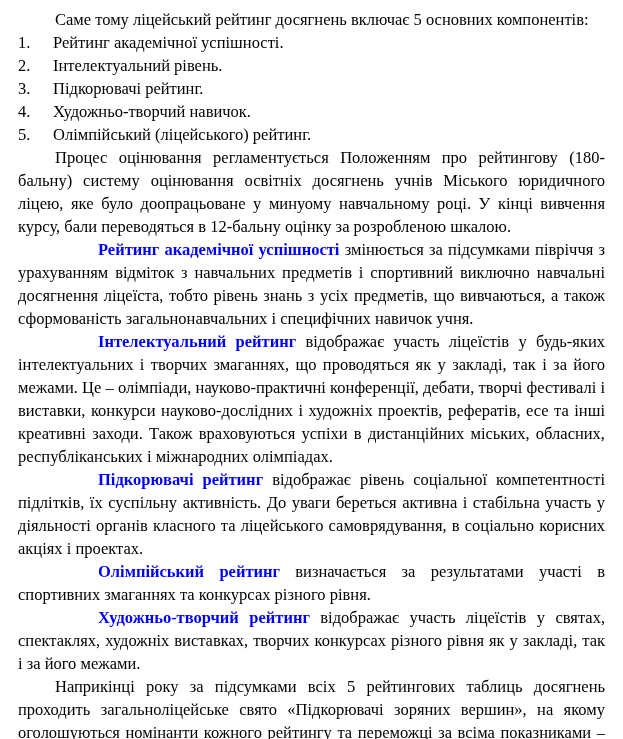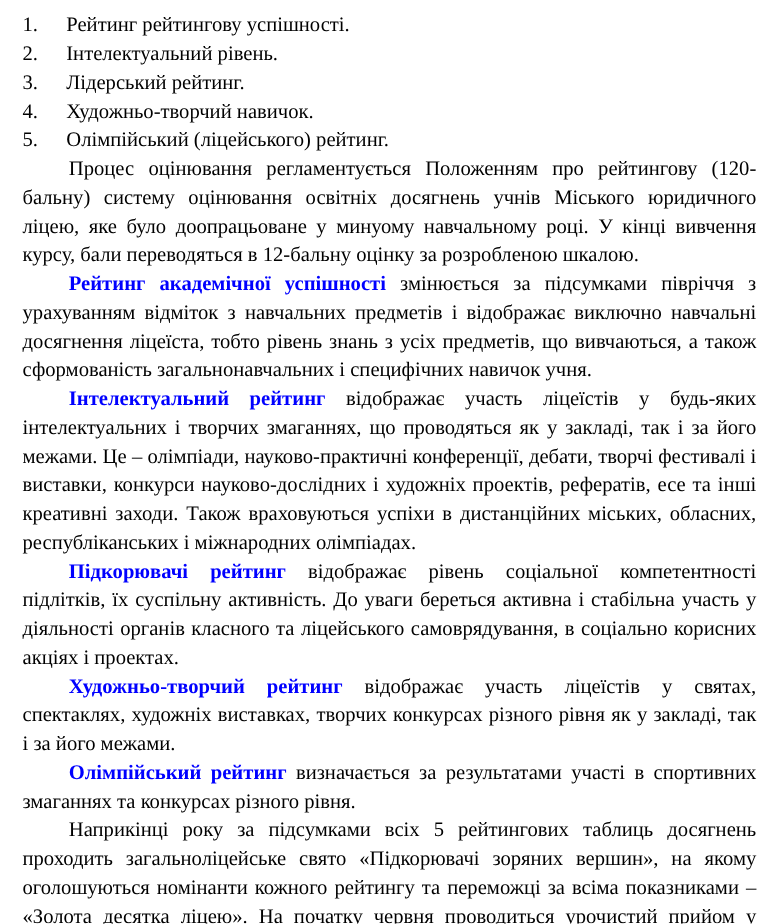--- a/index.html
+++ b/index.html
@@ -47,6 +47,7 @@
 
 <div class="page">
 
+  <p class="para">Саме тому ліцейський рейтинг досягнень включає 5 основних компонентів:</p>
 
   <div class="num-list">
     <div class="num-row">

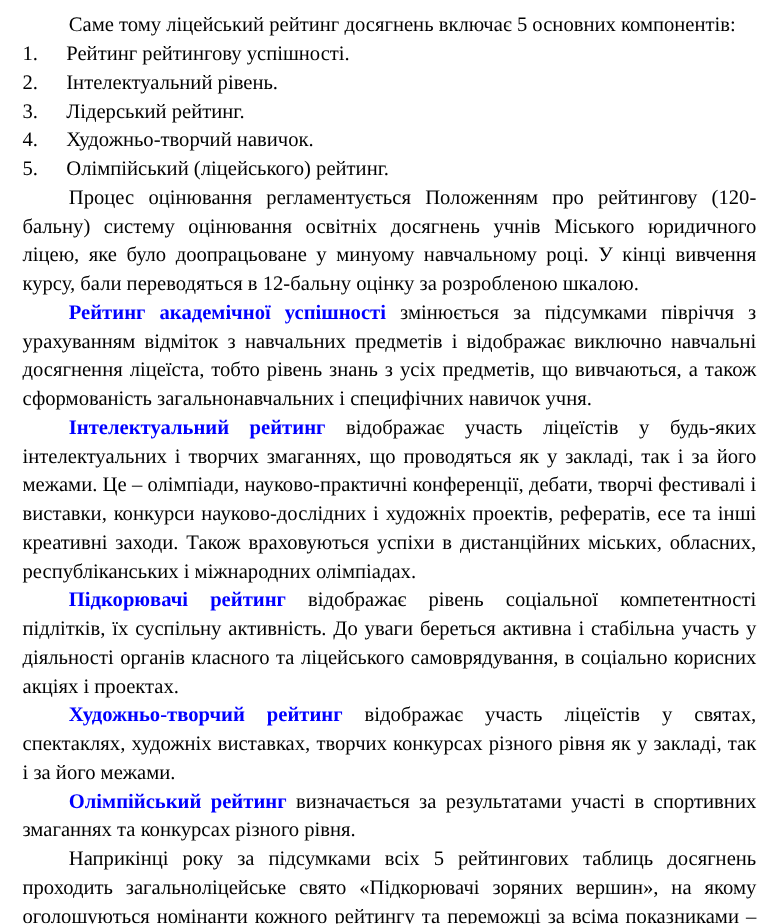--- a/index.html
+++ b/index.html
@@ -52,7 +52,7 @@
   <div class="num-list">
     <div class="num-row">
       <span class="num">1.</span>
-      <span class="itm">Рейтинг рейтингову успішності.</span>
+      <span class="itm">Рейтинг академічної успішності.</span>
     </div>
     <div class="num-row">
       <span class="num">2.</span>

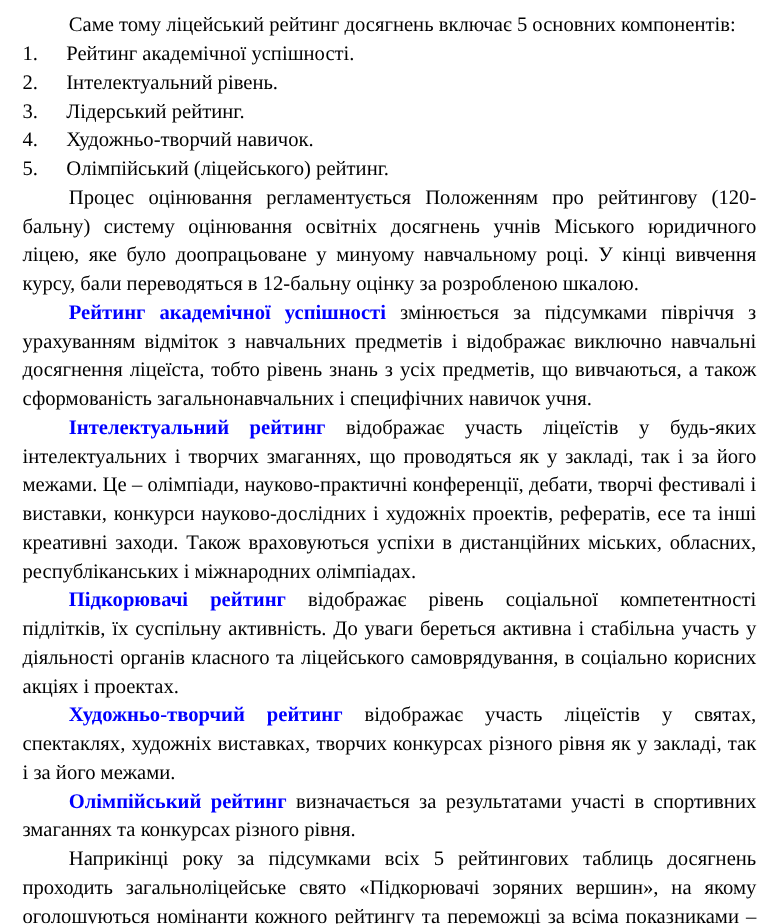--- a/index.html
+++ b/index.html
@@ -60,7 +60,7 @@
     </div>
     <div class="num-row">
       <span class="num">3.</span>
-      <span class="itm">Лідерський рейтинг.</span>
+      <span class="itm">Підкорювачі рейтинг.</span>
     </div>
     <div class="num-row">
       <span class="num">4.</span>

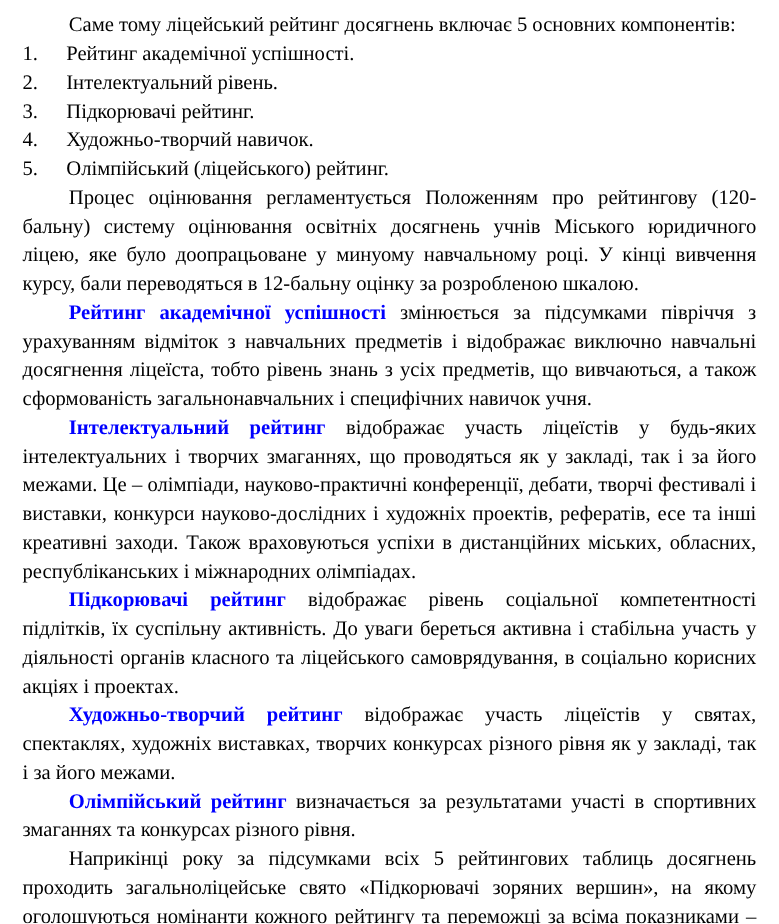--- a/index.html
+++ b/index.html
@@ -73,7 +73,7 @@
   </div>
 
   <p class="para">
-    <span>Процес оцінювання регламентується Положенням про рейтингову (120-бальну) систему оцінювання освітніх досягнень учнів Міського юридичного ліцею, яке було доопрацьоване у минуому навчальному році. У кінці вивчення курсу, бали переводяться в 12-бальну оцінку за розробленою шкалою.</span>
+    <span>Процес оцінювання регламентується Положенням про рейтингову (180-бальну) систему оцінювання освітніх досягнень учнів Міського юридичного ліцею, яке було доопрацьоване у минуому навчальному році. У кінці вивчення курсу, бали переводяться в 12-бальну оцінку за розробленою шкалою.</span>
   </p>
 
   <p class="para">

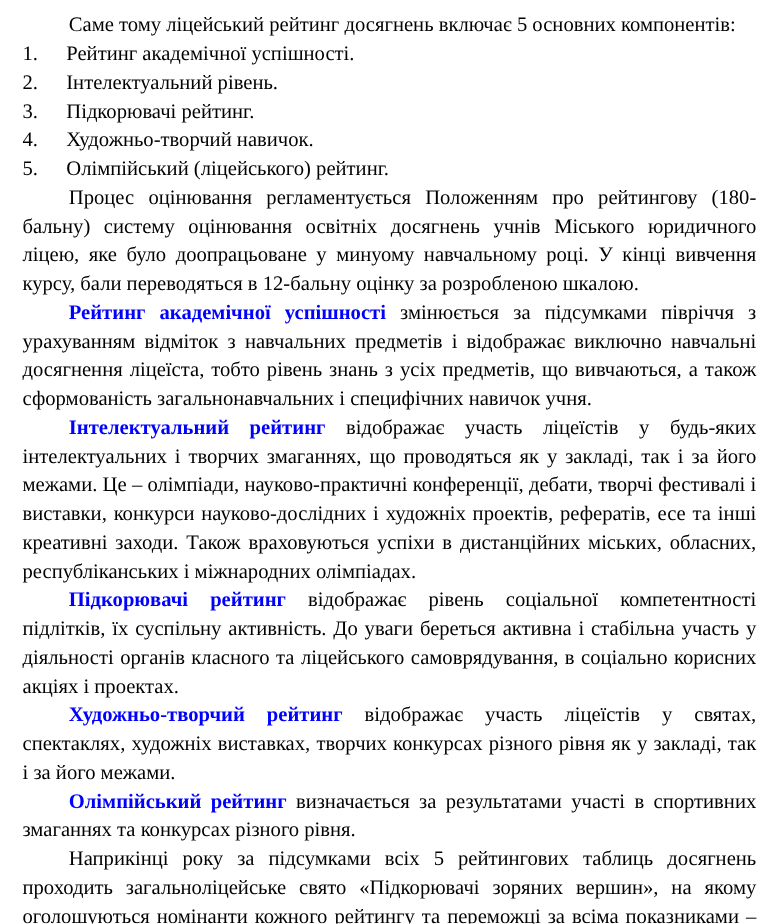--- a/index.html
+++ b/index.html
@@ -40,6 +40,7 @@
   b.lead {
     color: #0000FF;
     font-weight: bold;
+    margin-left: 43px;
   }
 </style>
 </head>

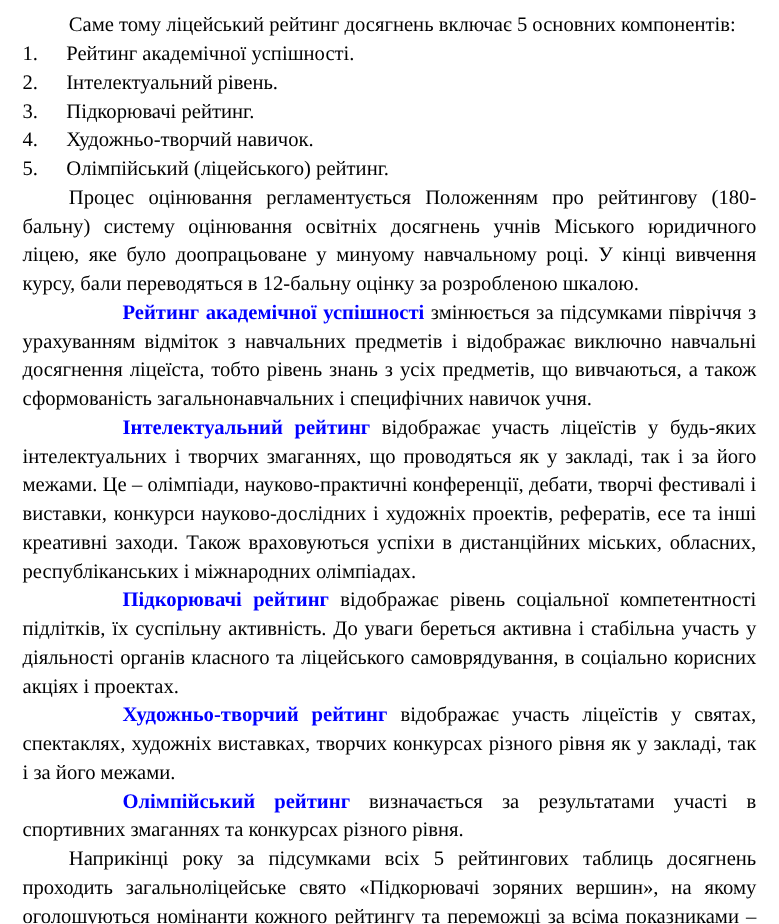--- a/index.html
+++ b/index.html
@@ -78,7 +78,7 @@
   </p>
 
   <p class="para">
-    <b class="lead">Рейтинг академічної успішності</b><span> змінюється за підсумками півріччя з урахуванням відміток з навчальних предметів і відображає виключно навчальні досягнення ліцеїста, тобто рівень знань з усіх предметів, що вивчаються, а також сформованість загальнонавчальних і специфічних навичок учня.</span>
+    <b class="lead">Рейтинг академічної успішності</b><span> змінюється за підсумками півріччя з урахуванням відміток з навчальних предметів і спортивний виключно навчальні досягнення ліцеїста, тобто рівень знань з усіх предметів, що вивчаються, а також сформованість загальнонавчальних і специфічних навичок учня.</span>
   </p>
 
   <p class="para">

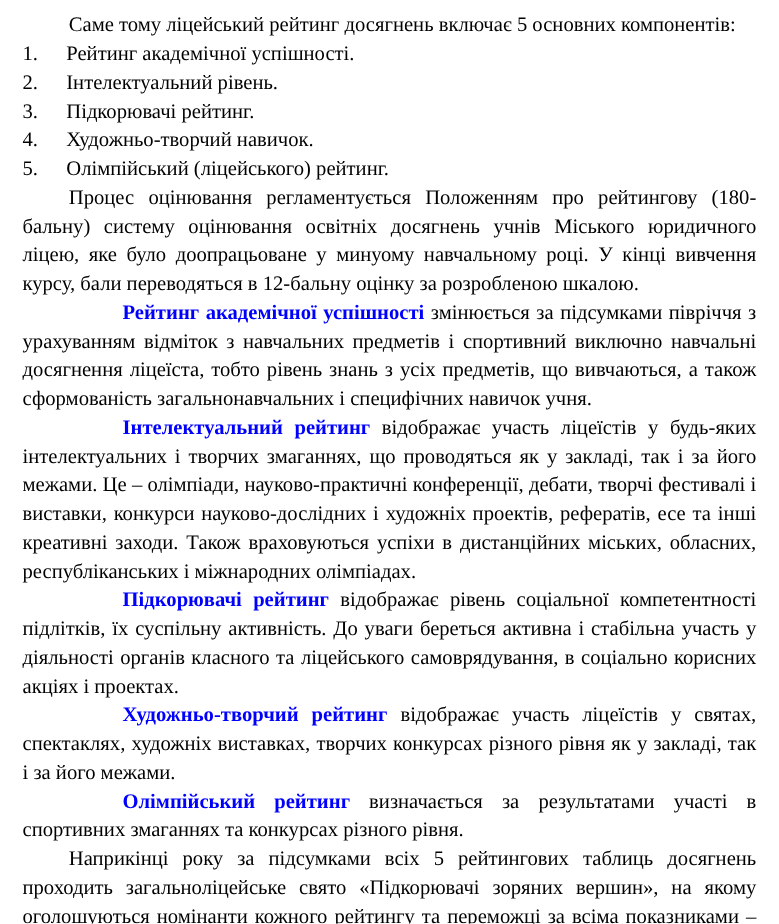--- a/index.html
+++ b/index.html
@@ -90,11 +90,11 @@
   </p>
 
   <p class="para">
-    <b class="lead">Художньо-творчий рейтинг</b><span> відображає участь ліцеїстів у святах, спектаклях, художніх виставках, творчих конкурсах різного рівня як у закладі, так і за його межами.</span>
+    <b class="lead">Олімпійський рейтинг</b><span> визначається за результатами участі в спортивних змаганнях та конкурсах різного рівня.</span>
   </p>
 
   <p class="para">
-    <b class="lead">Олімпійський рейтинг</b><span> визначається за результатами участі в спортивних змаганнях та конкурсах різного рівня.</span>
+    <b class="lead">Художньо-творчий рейтинг</b><span> відображає участь ліцеїстів у святах, спектаклях, художніх виставках, творчих конкурсах різного рівня як у закладі, так і за його межами.</span>
   </p>
 
   <p class="para">

